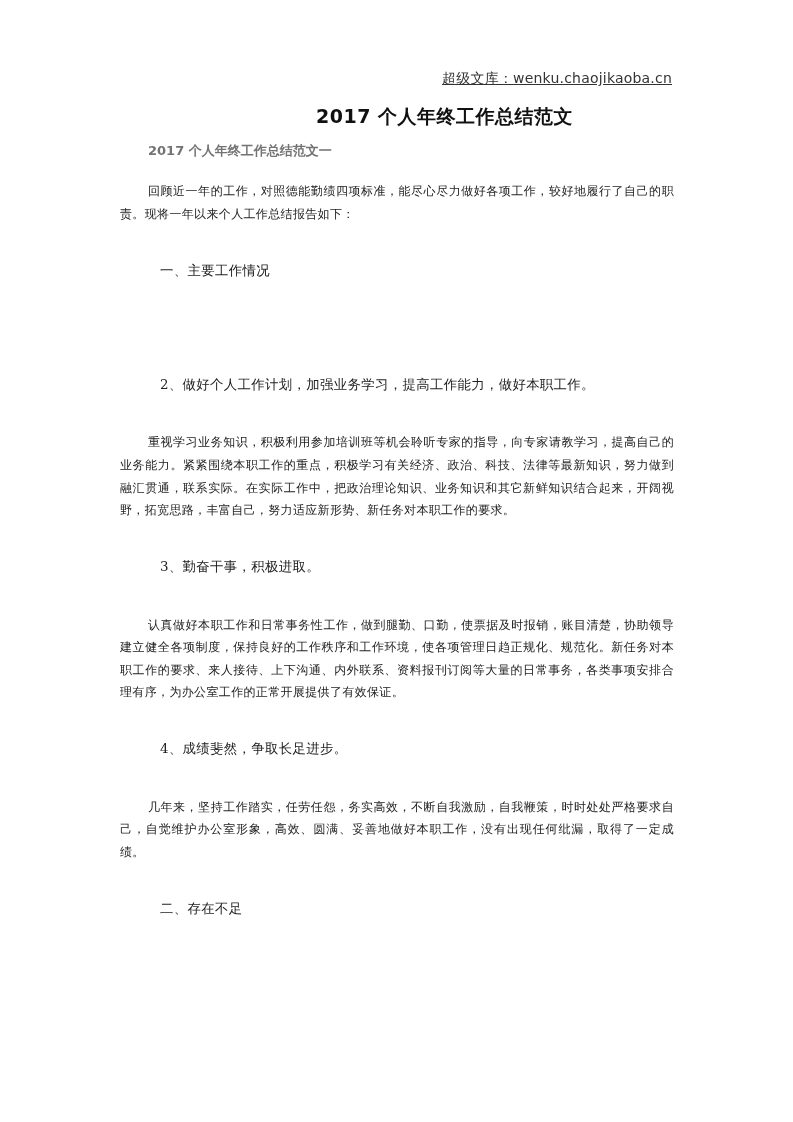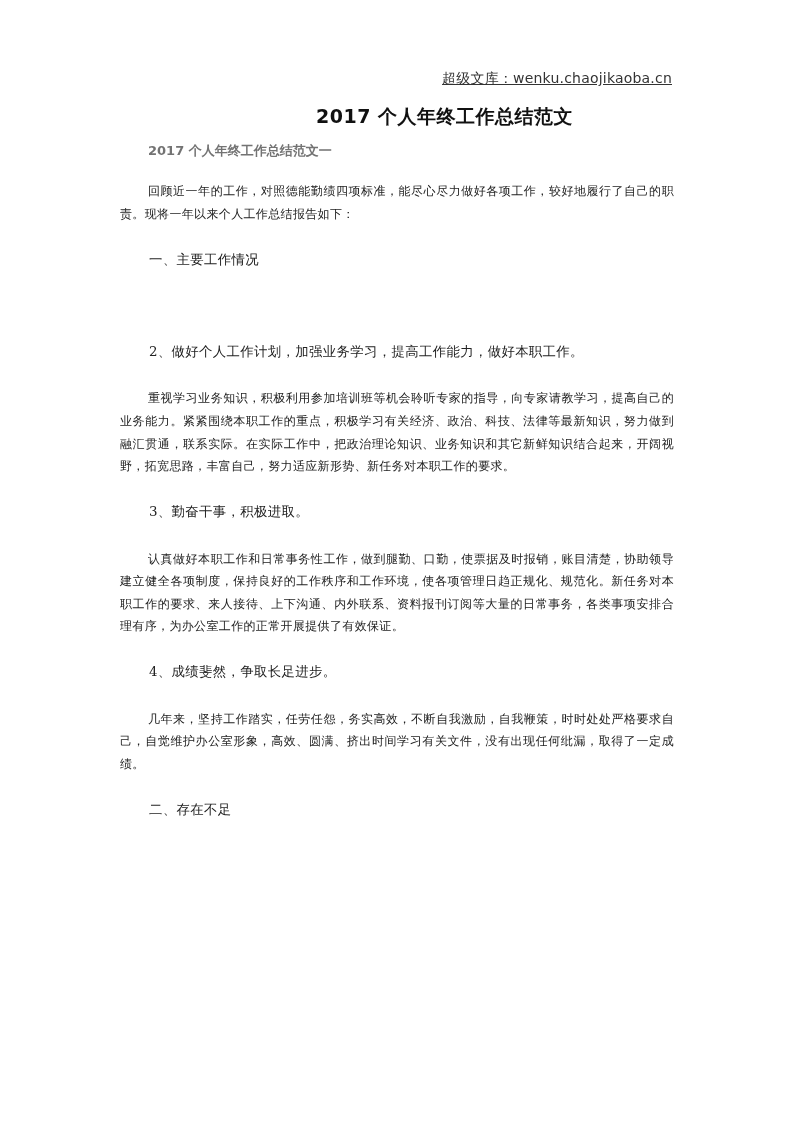--- a/index.html
+++ b/index.html
@@ -63,7 +63,7 @@
       letter-spacing: 0.35px;
     }
     .heading {
-      margin: 1px;
+      margin: 12px;
       font-size: 13.4px;
       line-height: 22.6px;
       text-indent: 28px;

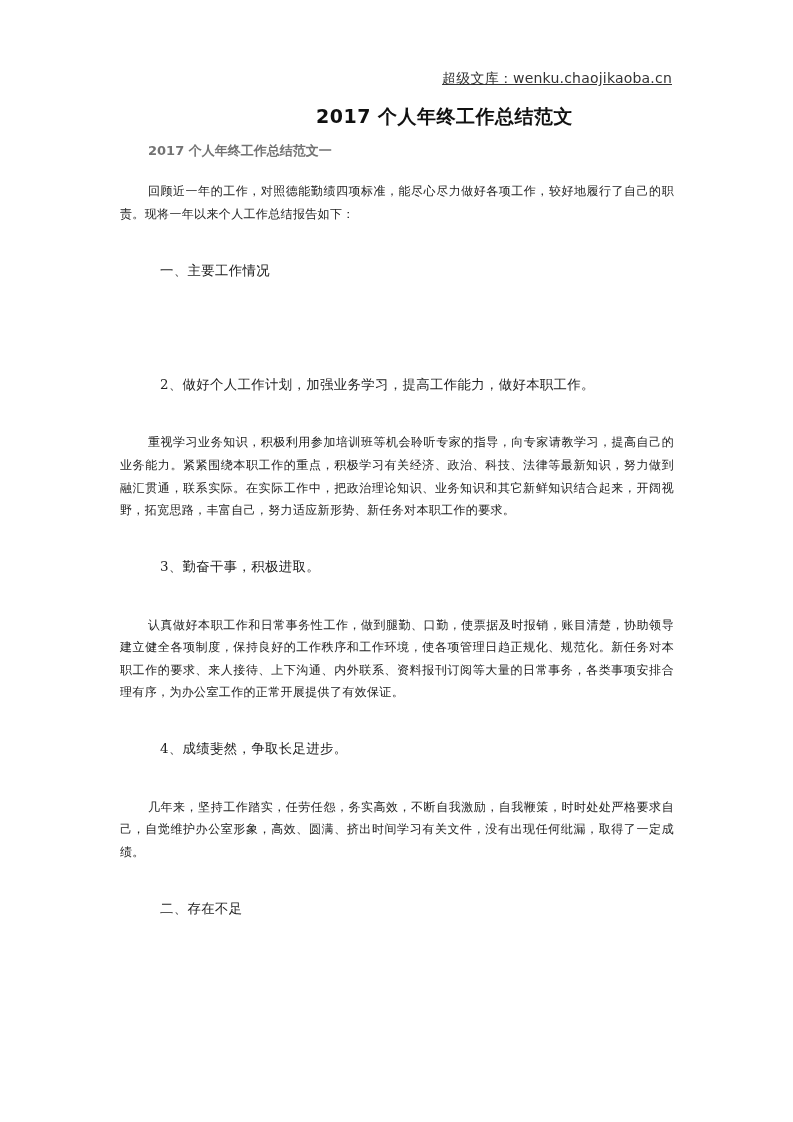--- a/index.html
+++ b/index.html
@@ -104,7 +104,7 @@
 
   <p class="heading">4、成绩斐然，争取长足进步。</p>
   <div class="gap"></div>
-  <p class="para">几年来，坚持工作踏实，任劳任怨，务实高效，不断自我激励，自我鞭策，时时处处严格要求自己，自觉维护办公室形象，高效、圆满、挤出时间学习有关文件，没有出现任何纰漏，取得了一定成绩。</p>
+  <p class="para">几年来，坚持工作踏实，任劳任怨，务实高效，不断自我激励，自我鞭策，时时处处严格要求自己，自觉维护办公室形象，高效、圆满、妥善地做好本职工作，没有出现任何纰漏，取得了一定成绩。</p>
   <div class="gap"></div>
 
   <p class="heading">二、存在不足</p>

